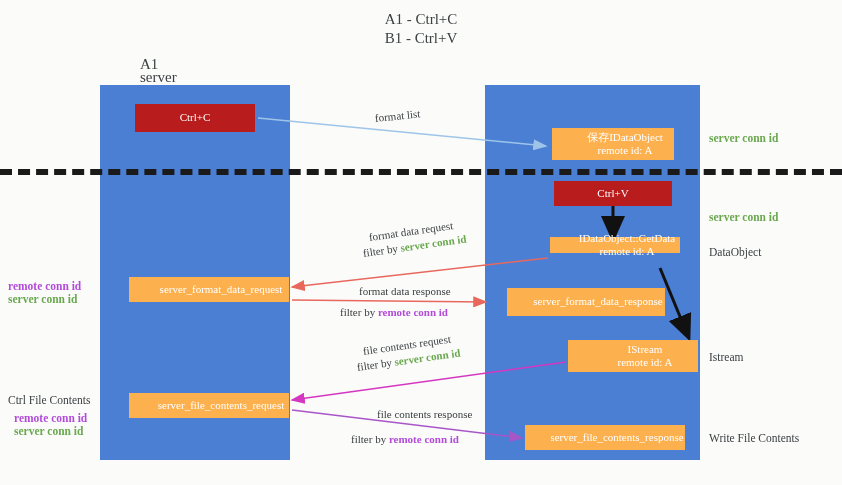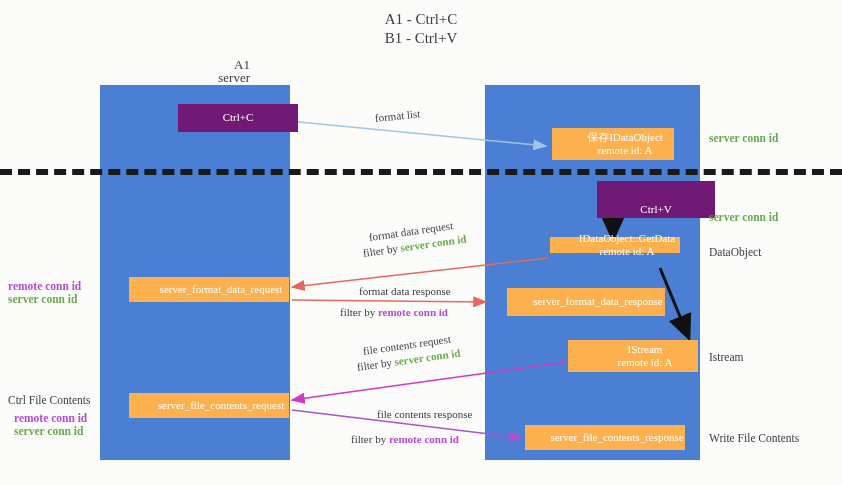--- a/index.html
+++ b/index.html
@@ -31,8 +31,8 @@
   
   .col-header {
     position: absolute;
-    text-align: right;
-    font-size: 13px;
+    text-align: left;
+    font-size: 15px;
     color: #3c4043;
     line-height: 13px;
   }

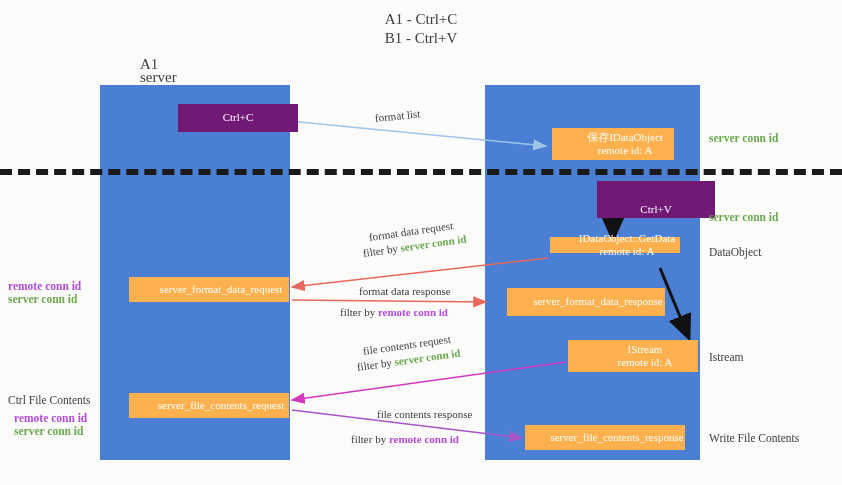--- a/index.html
+++ b/index.html
@@ -67,7 +67,7 @@
     text-align: center;
     padding: 2px 4px;
   }
-  .box.green { background: #701a75; margin-left: 43px; }
+  .box.green { background: #b91c1c; }
   .box.orange { background: #fcb04e; padding-left: 28px; }
 
   

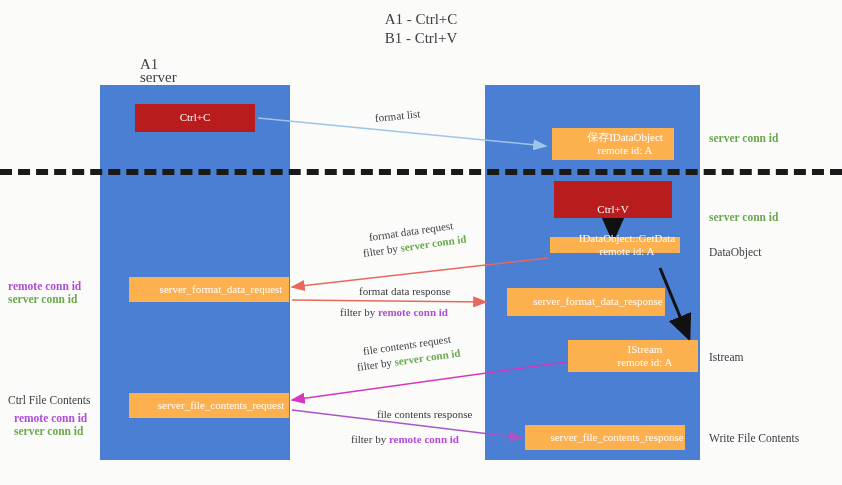--- a/index.html
+++ b/index.html
@@ -169,7 +169,7 @@
     <span>remote id: A</span>
   </div>
 
-  <div class="box green" style="left:554px; top:181px; width:118px; height:37px;justify-content:flex-end;">
+  <div class="box green" style="left:554px; top:181px; width:118px; height:25px;">
     <span>Ctrl+V</span>
   </div>
 

